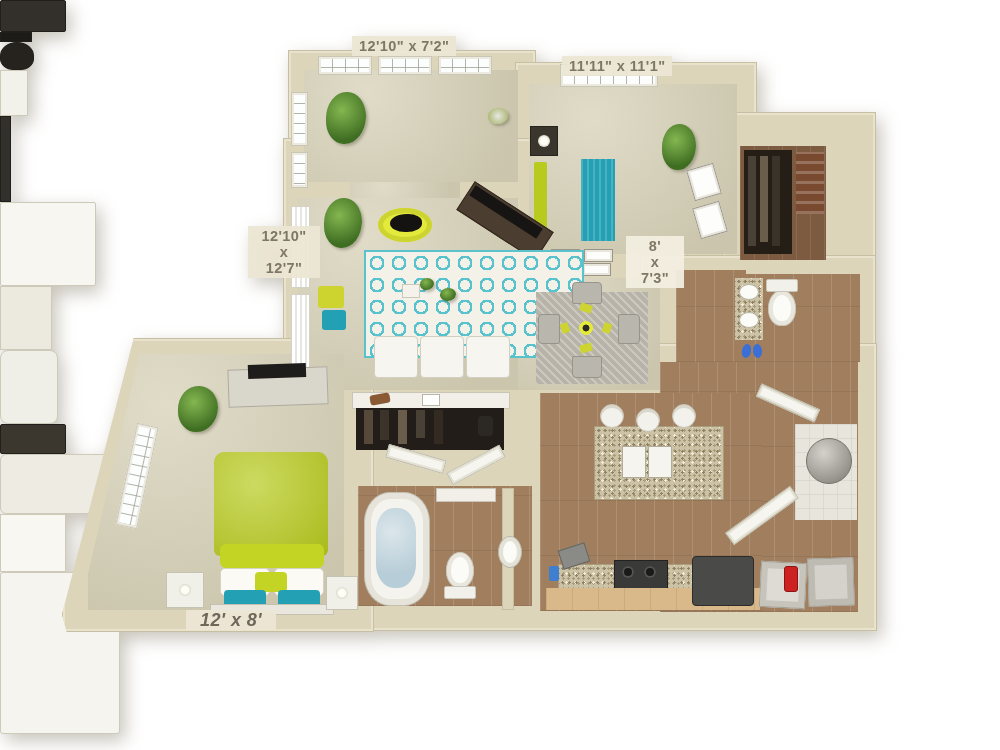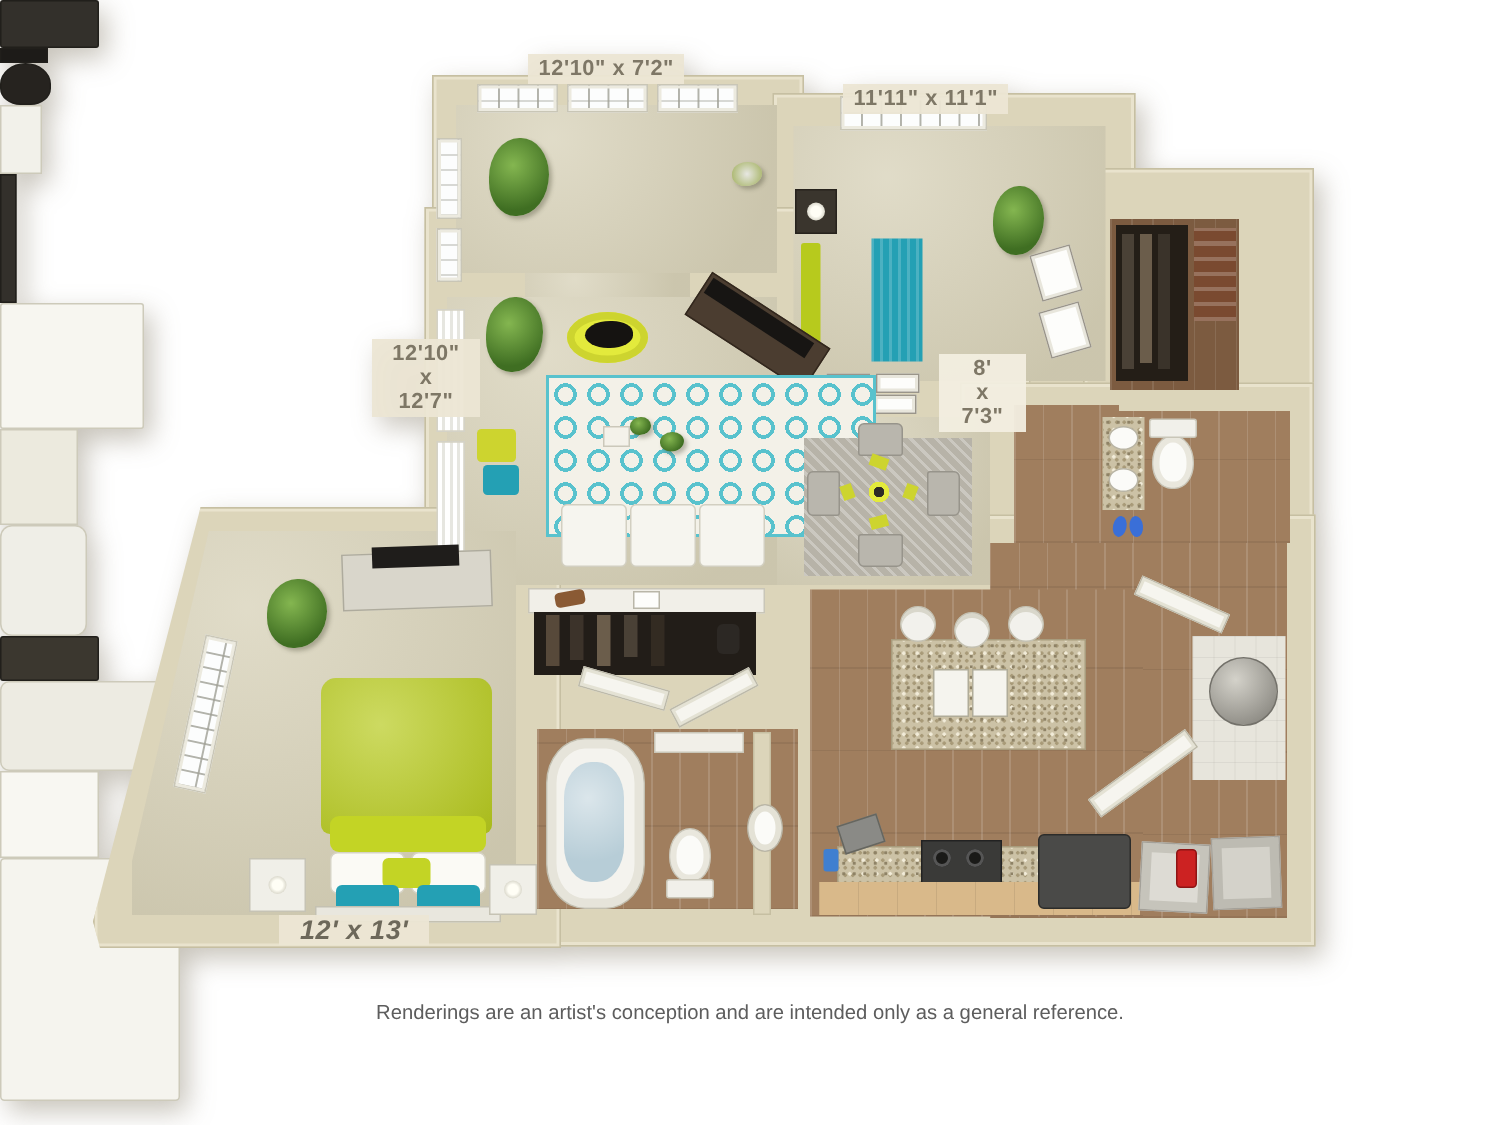--- a/index.html
+++ b/index.html
@@ -242,7 +242,7 @@
     <span>x</span>
     <span>7'3"</span>
   </div>
-  <div class="dim dim-italic" style="left:186px;top:610px;">12' x 13'</div>
+  <div class="dim dim-italic" style="left:186px;top:610px;">12' x 8'</div>
 
 </div>
 

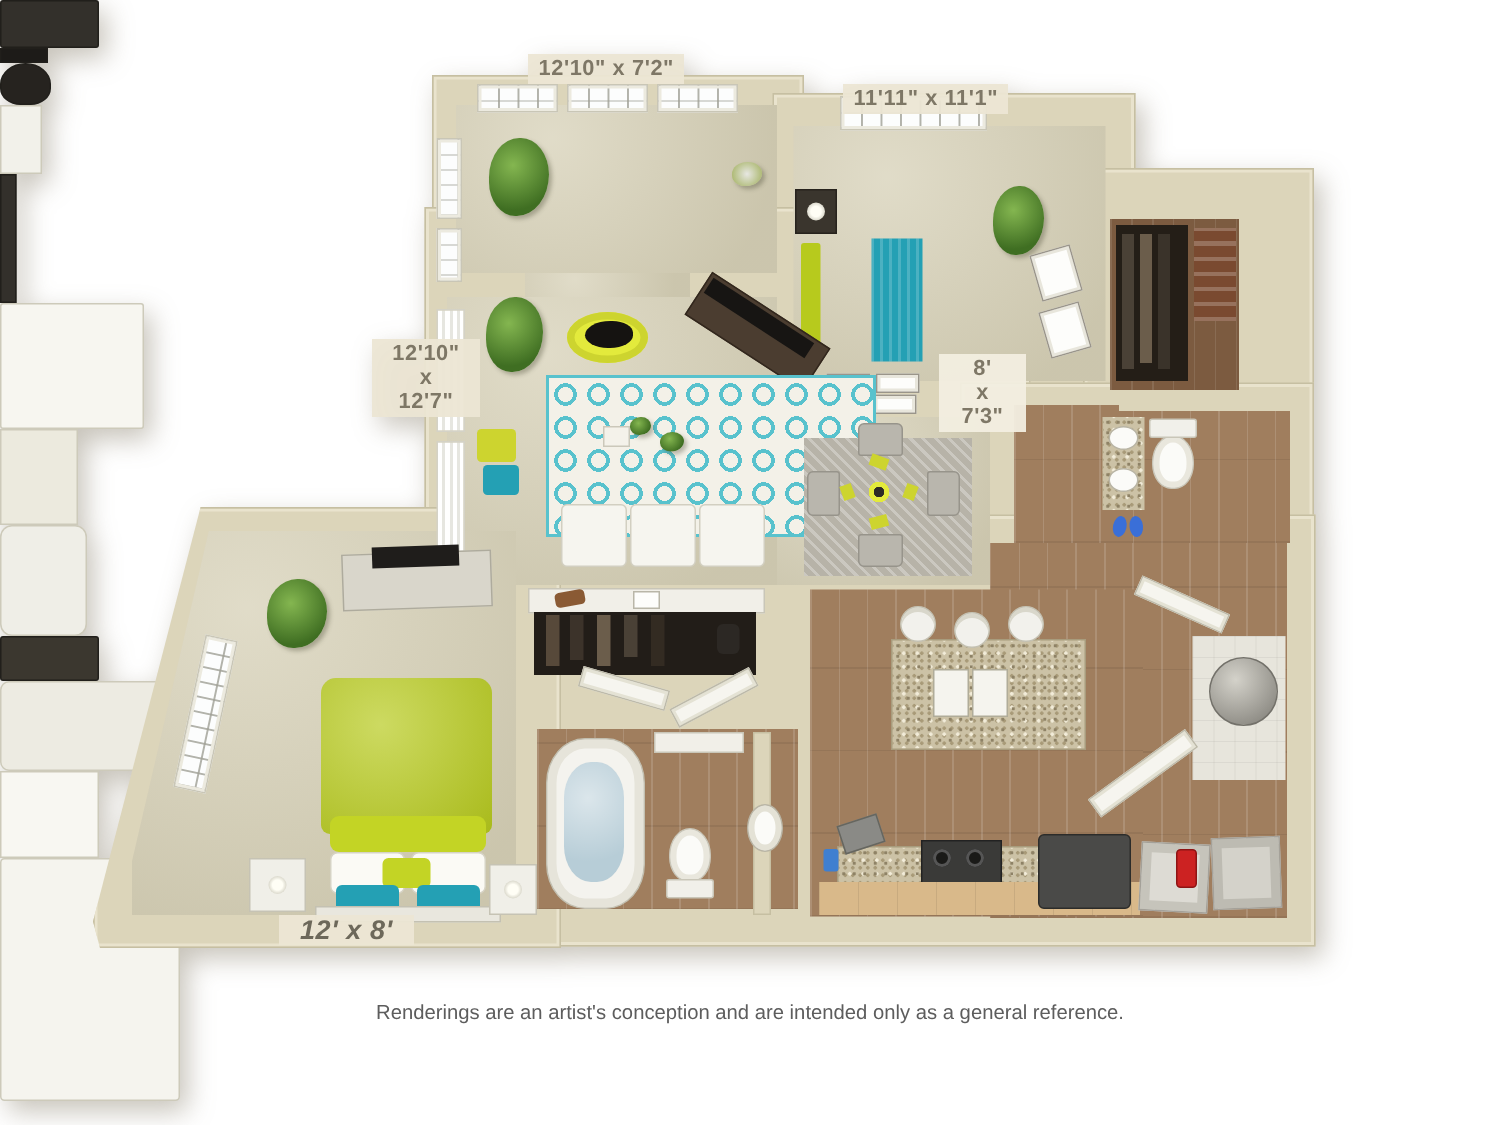--- a/index.html
+++ b/index.html
@@ -247,7 +247,6 @@
 </div>
 
   <div id="footer">
-    <div>Renderings are an artist's conception and are intended only as a general reference.</div>
   </div>
 </div>
 

